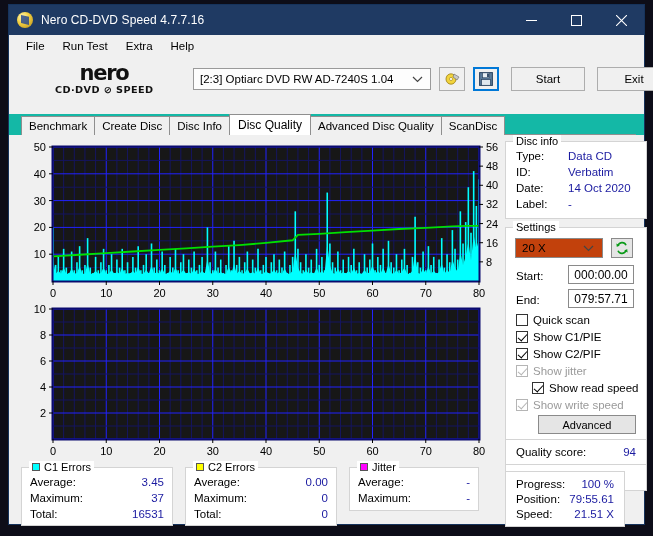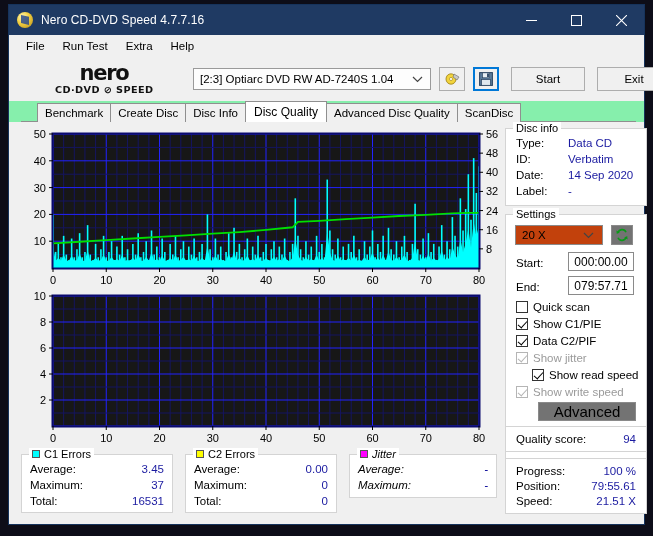--- a/index.html
+++ b/index.html
@@ -148,10 +148,11 @@
   .tabstrip {
     height: 21px;
     display: flex; align-items: flex-end;
-    padding-left: 28px;
-    flex: 0 0 auto;
-    background: #86efac;
+    padding-left: 12px;
+    flex: 0 0 auto;
+    background: #14b8a6;
     position: relative;
+    margin-top: 13px;
   }
   .tabstrip::after {
     content: ""; position: absolute; left: 12px; right: 8px; bottom: 0;

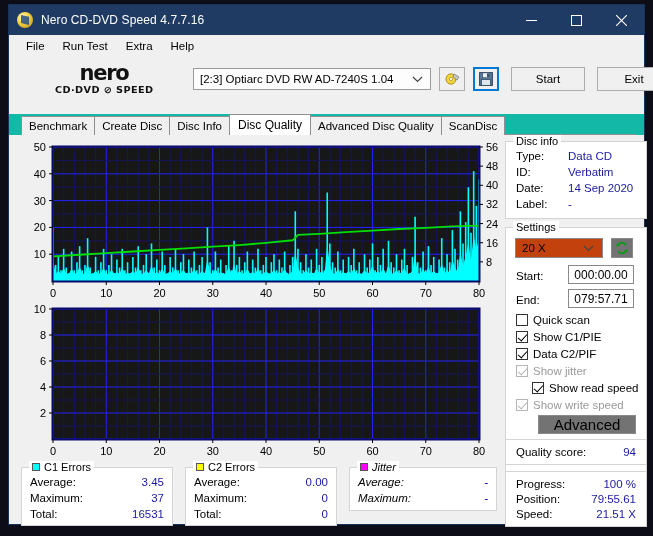--- a/index.html
+++ b/index.html
@@ -778,7 +778,7 @@
         <div class="kv" style="left:10px;top:24px;">ID:</div>
         <div class="kv val value-blue" style="left:62px;top:24px;">Verbatim</div>
         <div class="kv" style="left:10px;top:40px;">Date:</div>
-        <div class="kv val value-blue" style="left:62px;top:40px;">14 Sep 2020</div>
+        <div class="kv val value-blue" style="left:62px;top:40px;">14 Oct 2020</div>
         <div class="kv" style="left:10px;top:56px;">Label:</div>
         <div class="kv val value-blue" style="left:62px;top:56px;">-</div>
       </div>

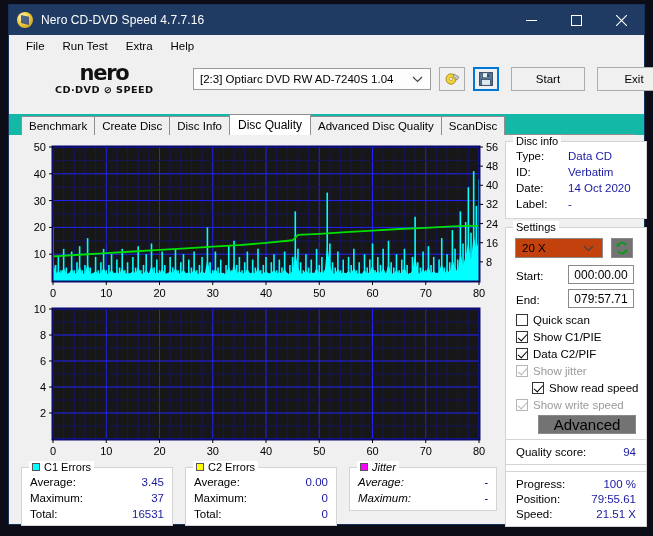--- a/index.html
+++ b/index.html
@@ -819,7 +819,7 @@
         </div>
         <div class="cb checked" style="left:10px;top:120px;">
           <span class="box"></span>
-          <span>Data C2/PIF</span>
+          <span>Show C2/PIF</span>
         </div>
         <div class="cb checked disabled" style="left:10px;top:137px;">
           <span class="box"></span>

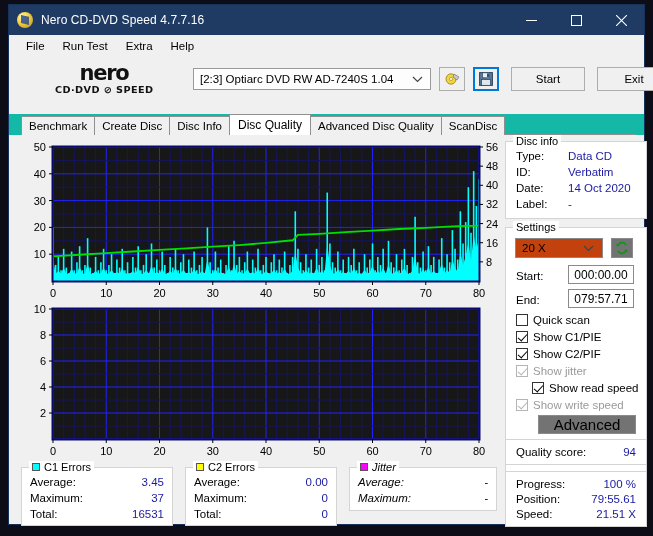--- a/index.html
+++ b/index.html
@@ -277,10 +277,10 @@
   }
   .btn3d {
     position: absolute;
-    background: #737373;
+    background: #e5e5e5;
     border: 1px solid #8a8a8a;
     display: flex; align-items: center; justify-content: center;
-    font-size: 15px; color: #000;
+    font-size: 11px; color: #000;
   }
   .label-left { position: absolute; font-size: 11.5px; color: #000; }
   .value-blue { color: #1a1aa0; }

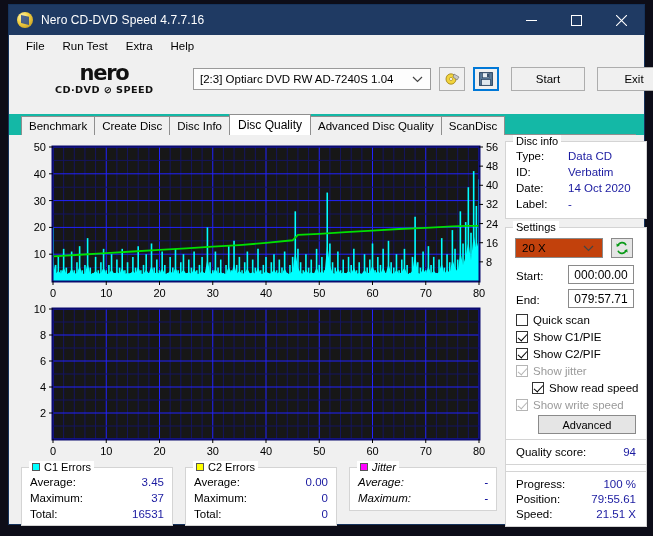--- a/index.html
+++ b/index.html
@@ -756,7 +756,7 @@
         </div>
       </div>
 
-      <div class="group" style="left:340px;top:332px;width:148px;height:44px;font-style:italic;">
+      <div class="group" style="left:340px;top:332px;width:130px;height:44px;">
         <div class="legend">
           <span class="swatch" id="sw2" style="background: rgb(255, 0, 255);"></span>
           <span>Jitter</span>

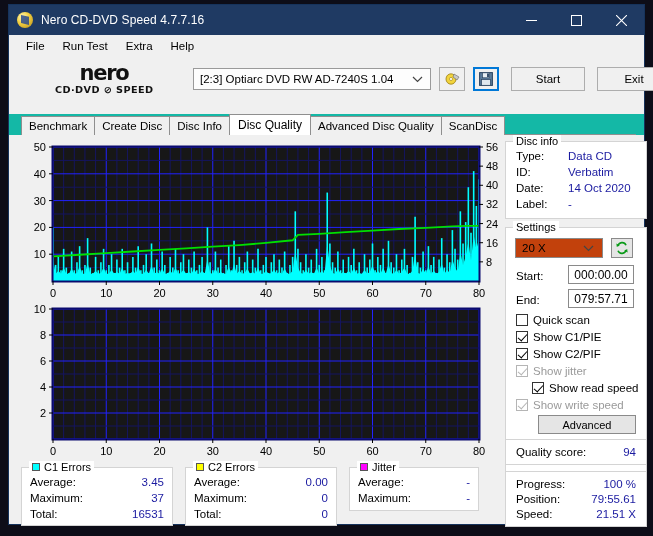--- a/index.html
+++ b/index.html
@@ -842,7 +842,7 @@
         <div class="kv value-blue" style="right:10px;top:6px;">94</div>
       </div>
 
-      <div class="group" style="left:496px;top:336px;width:142px;height:56px;">
+      <div class="group" style="left:496px;top:336px;width:120px;height:56px;">
         <div class="kv" style="left:10px;top:6px;">Progress:</div>
         <div class="kv value-blue" style="right:10px;top:6px;">100 %</div>
         <div class="kv" style="left:10px;top:21px;">Position:</div>

